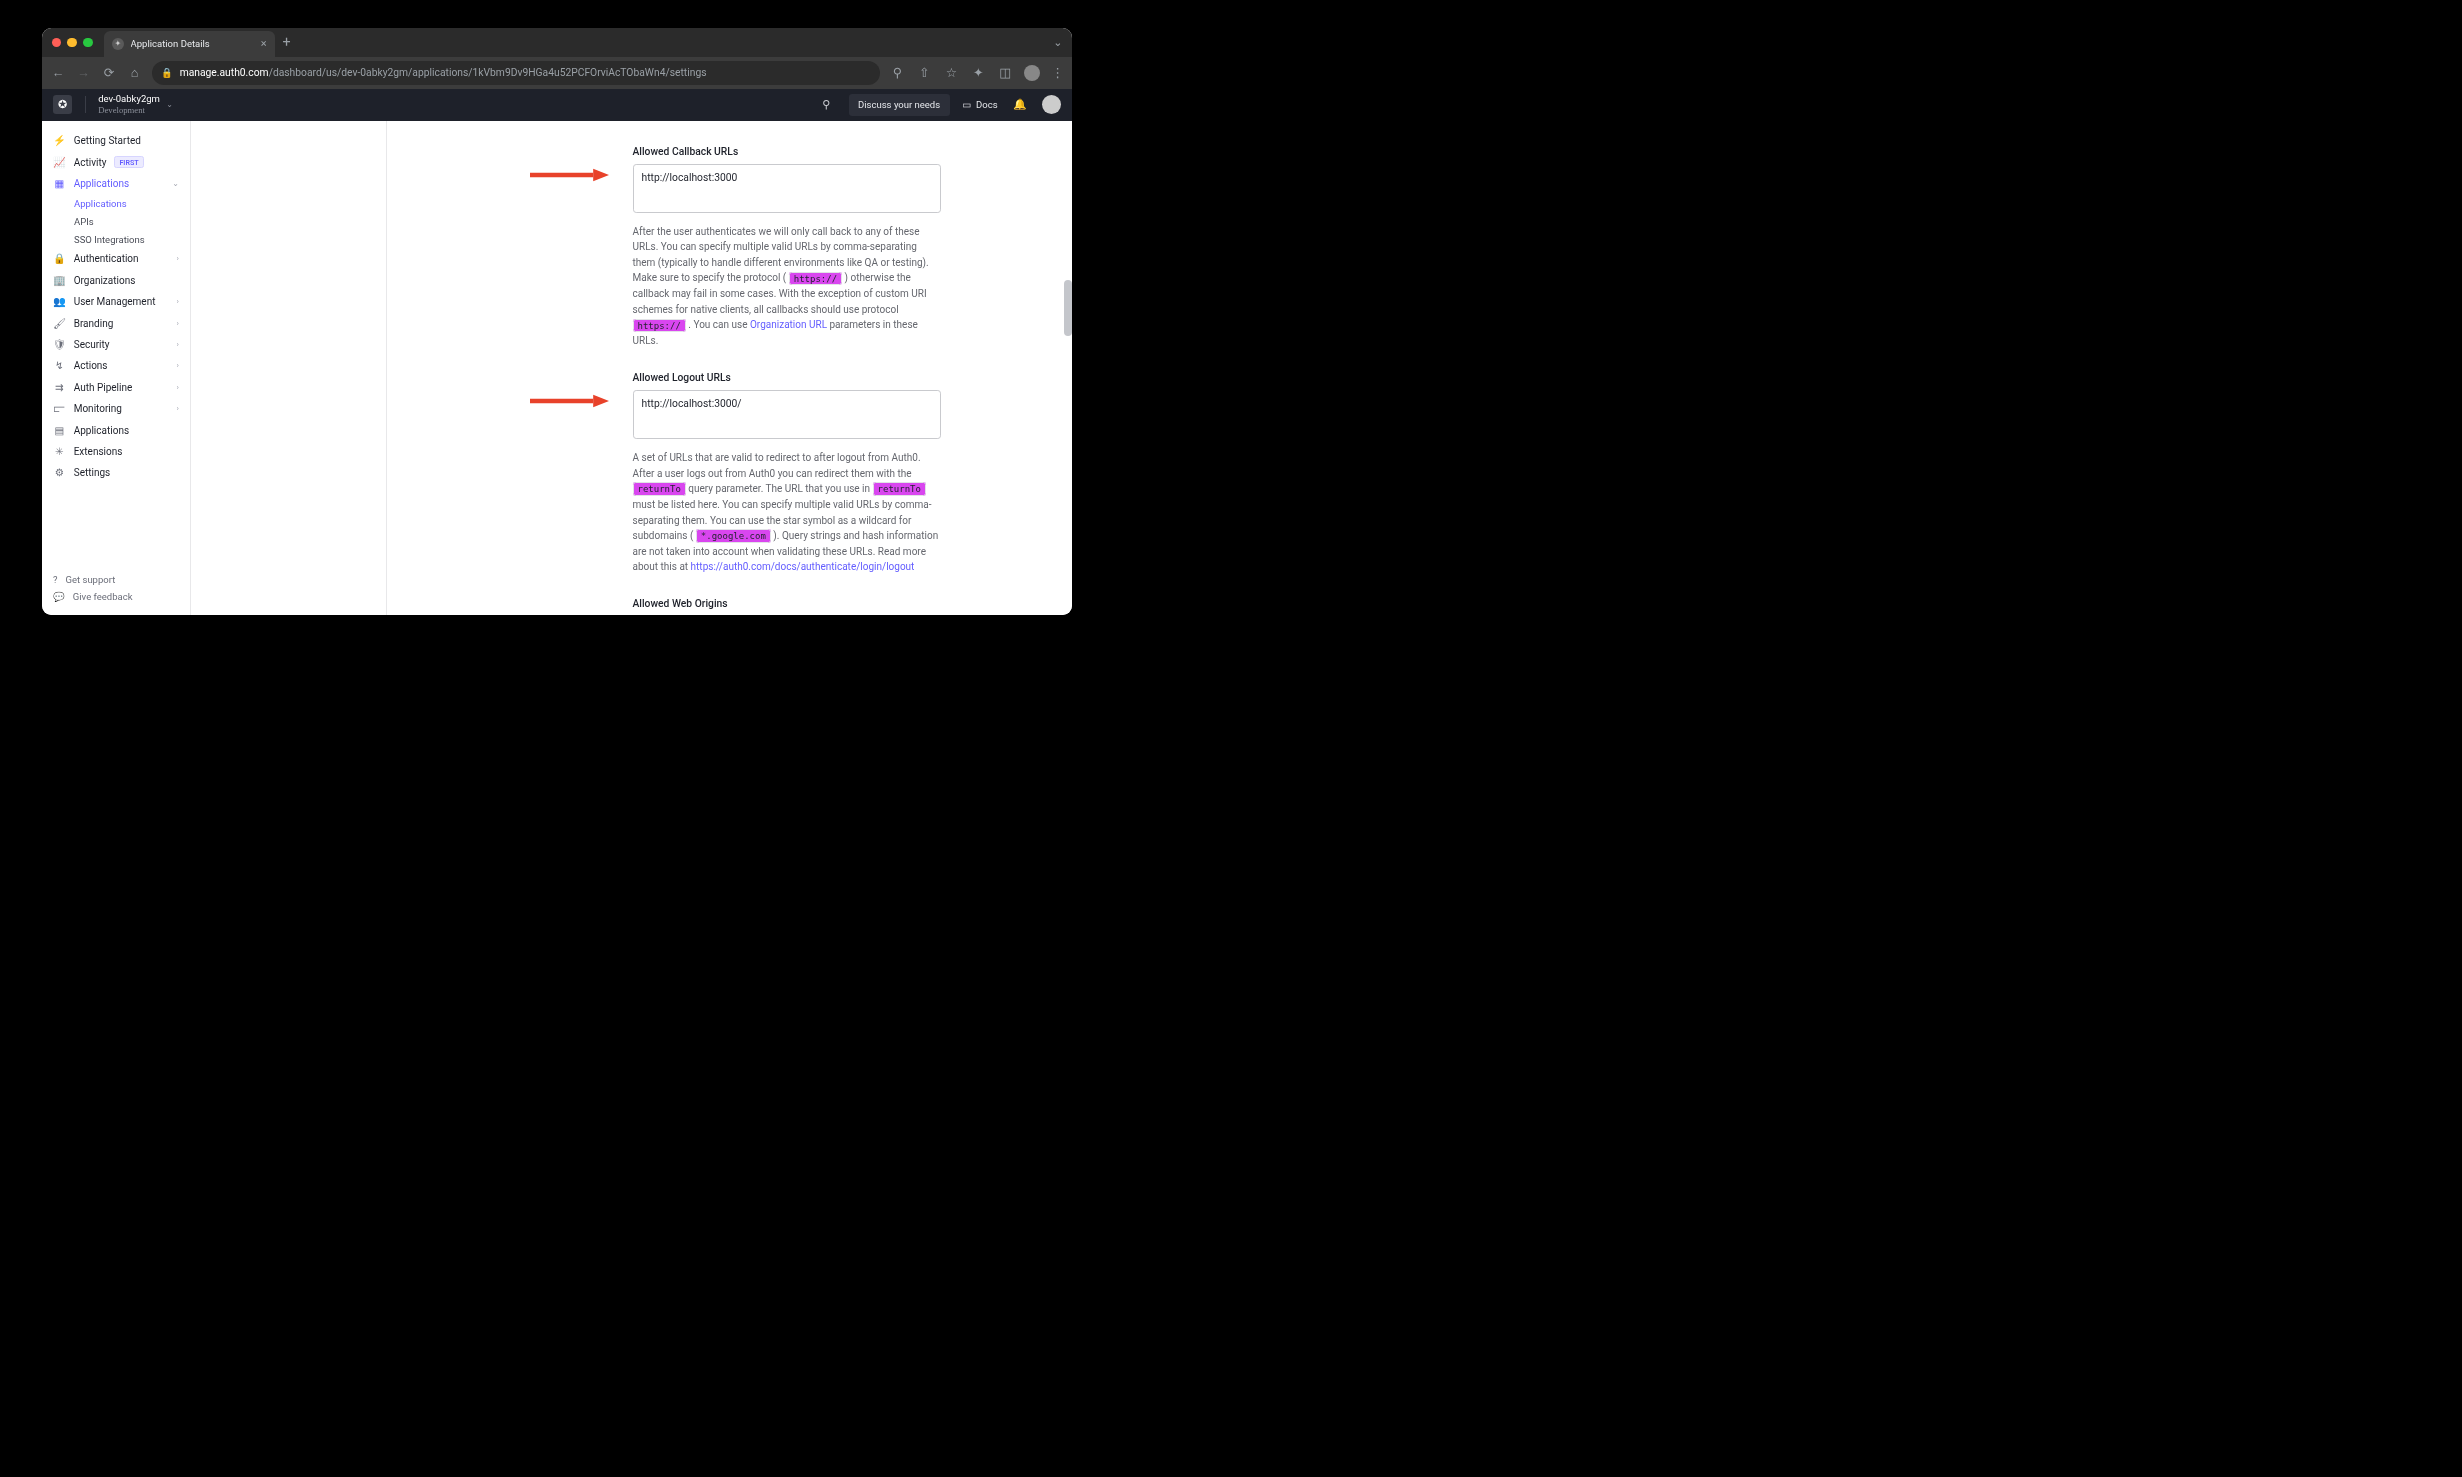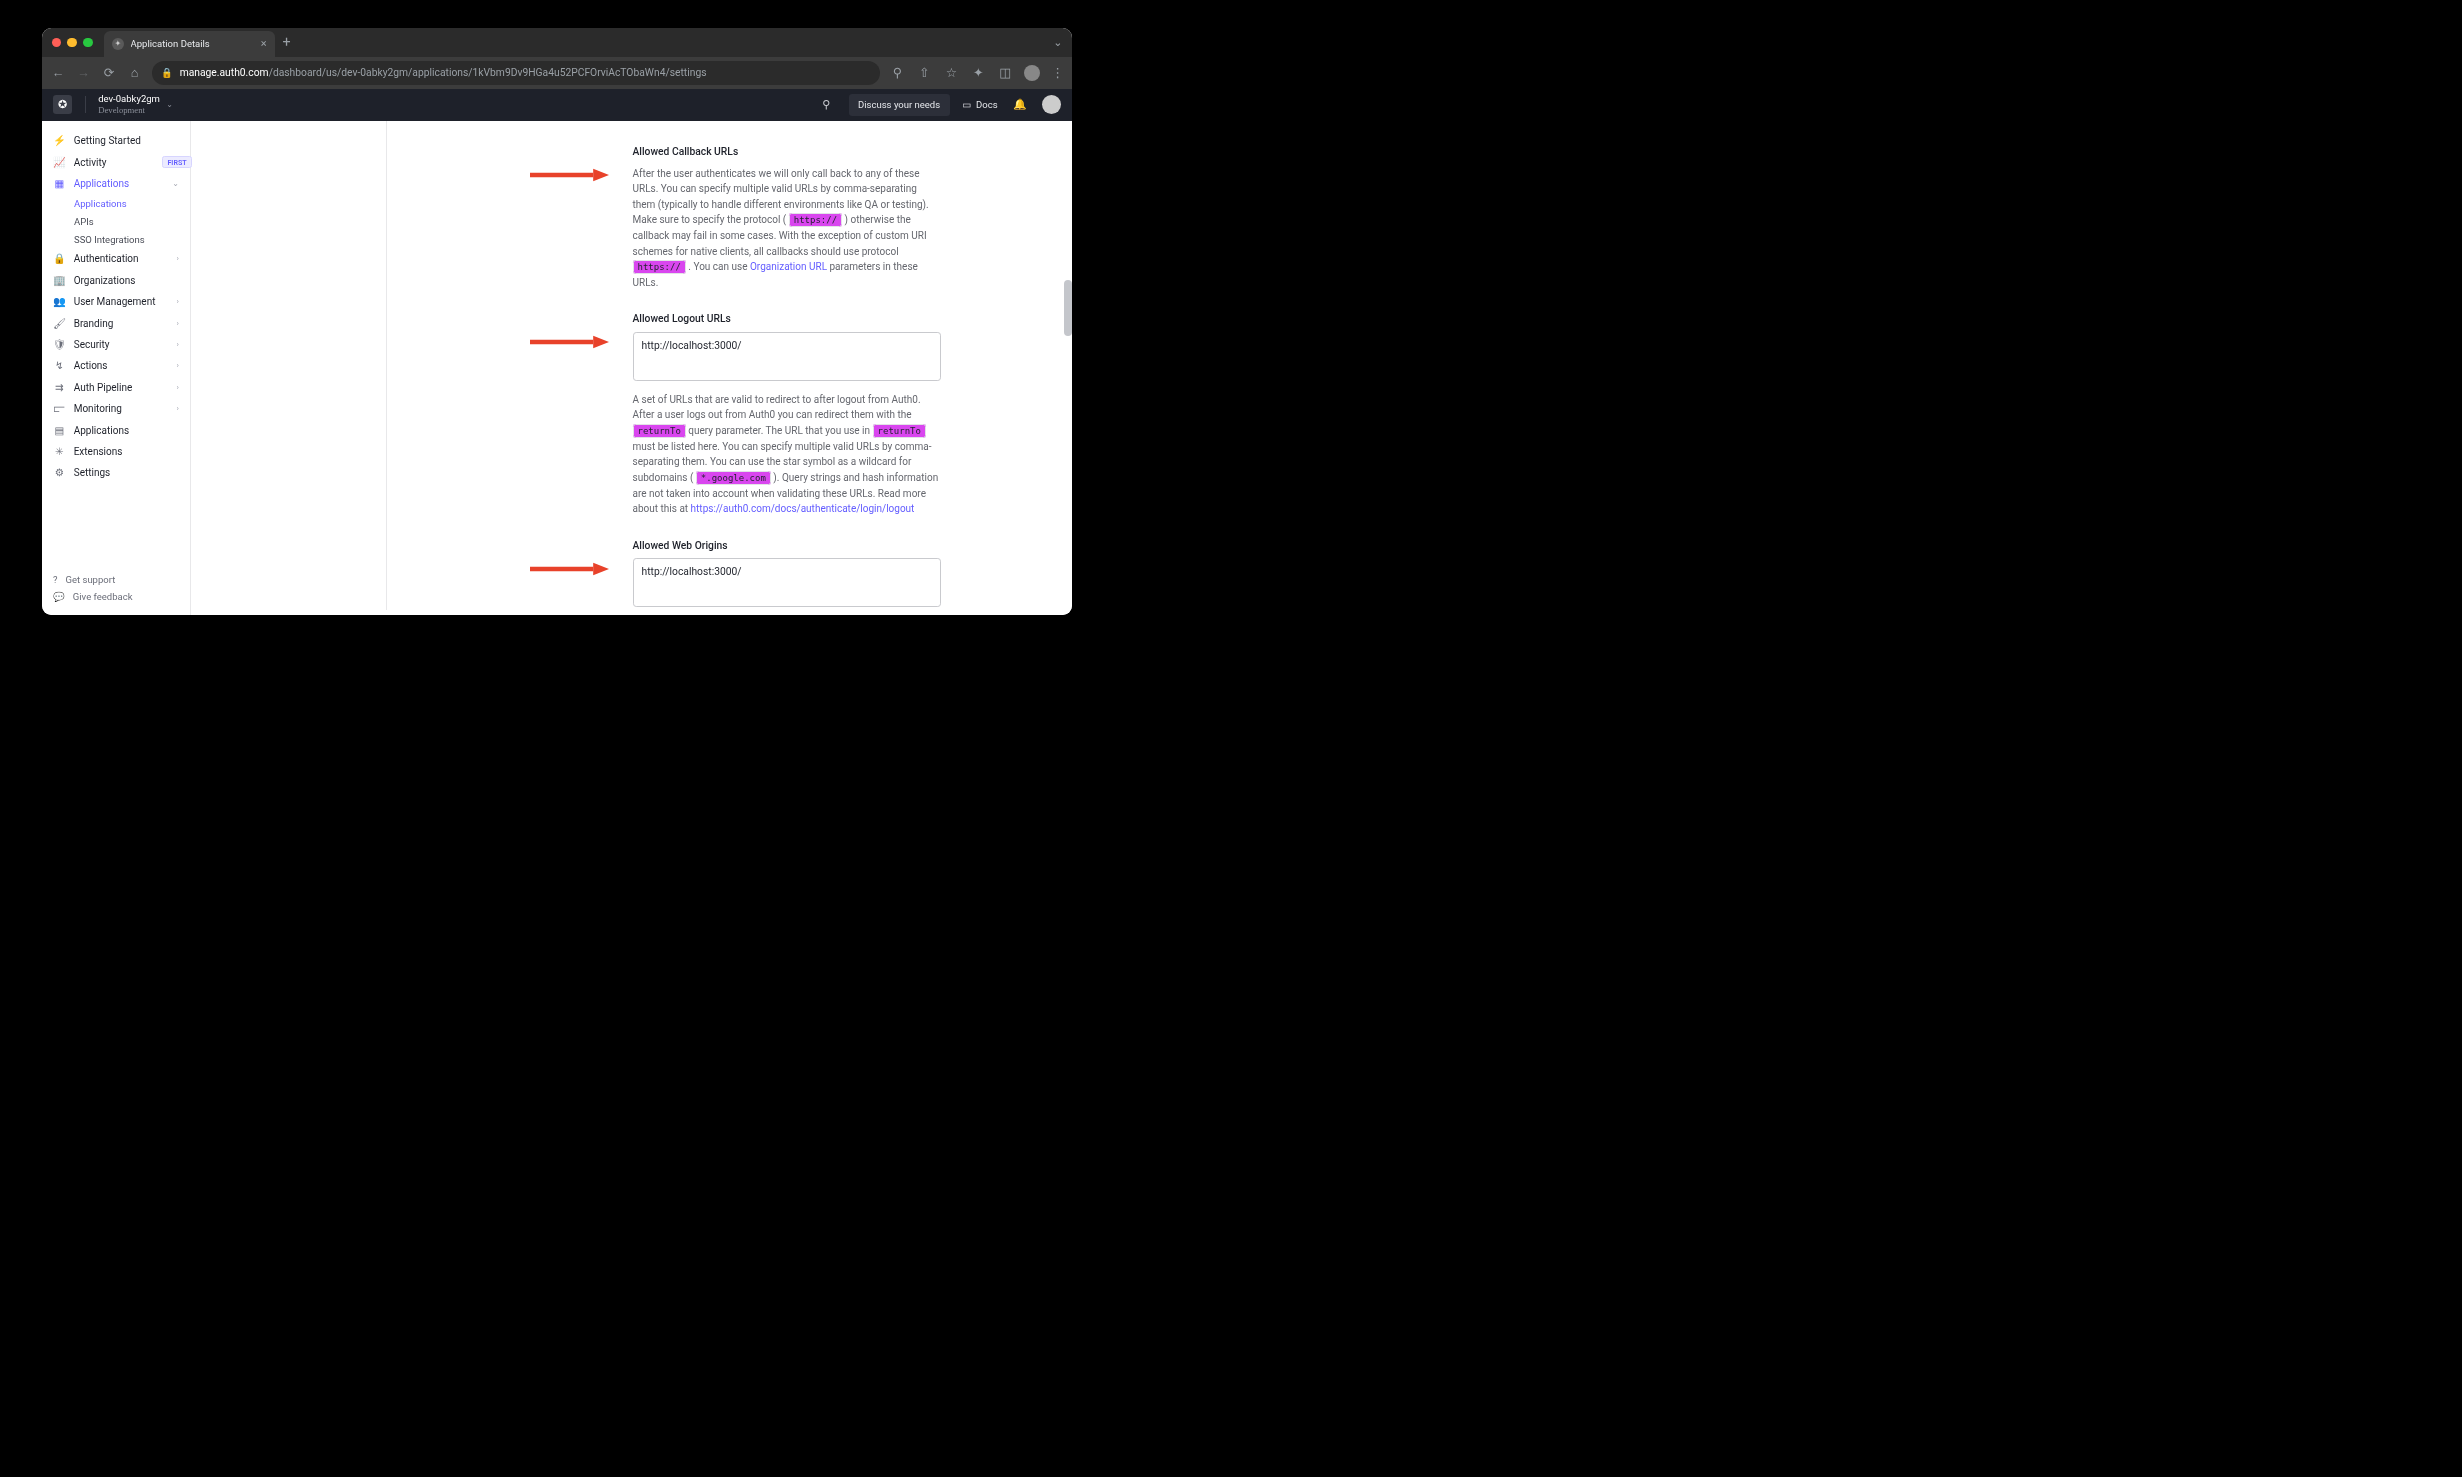--- a/index.html
+++ b/index.html
@@ -163,7 +163,6 @@
     padding:0.8px 4px;
     border-radius:2.4px;
     font-weight:600;
-    margin-left:48px;
   }
   .sb-caret { margin-left:auto; color:#a5a8b2; font-size:8px; }
   .sb-sub { padding-left:32px; height:18px; display:flex; align-items:center; font-size:9.5px; color:#4a4d57; cursor:pointer;}

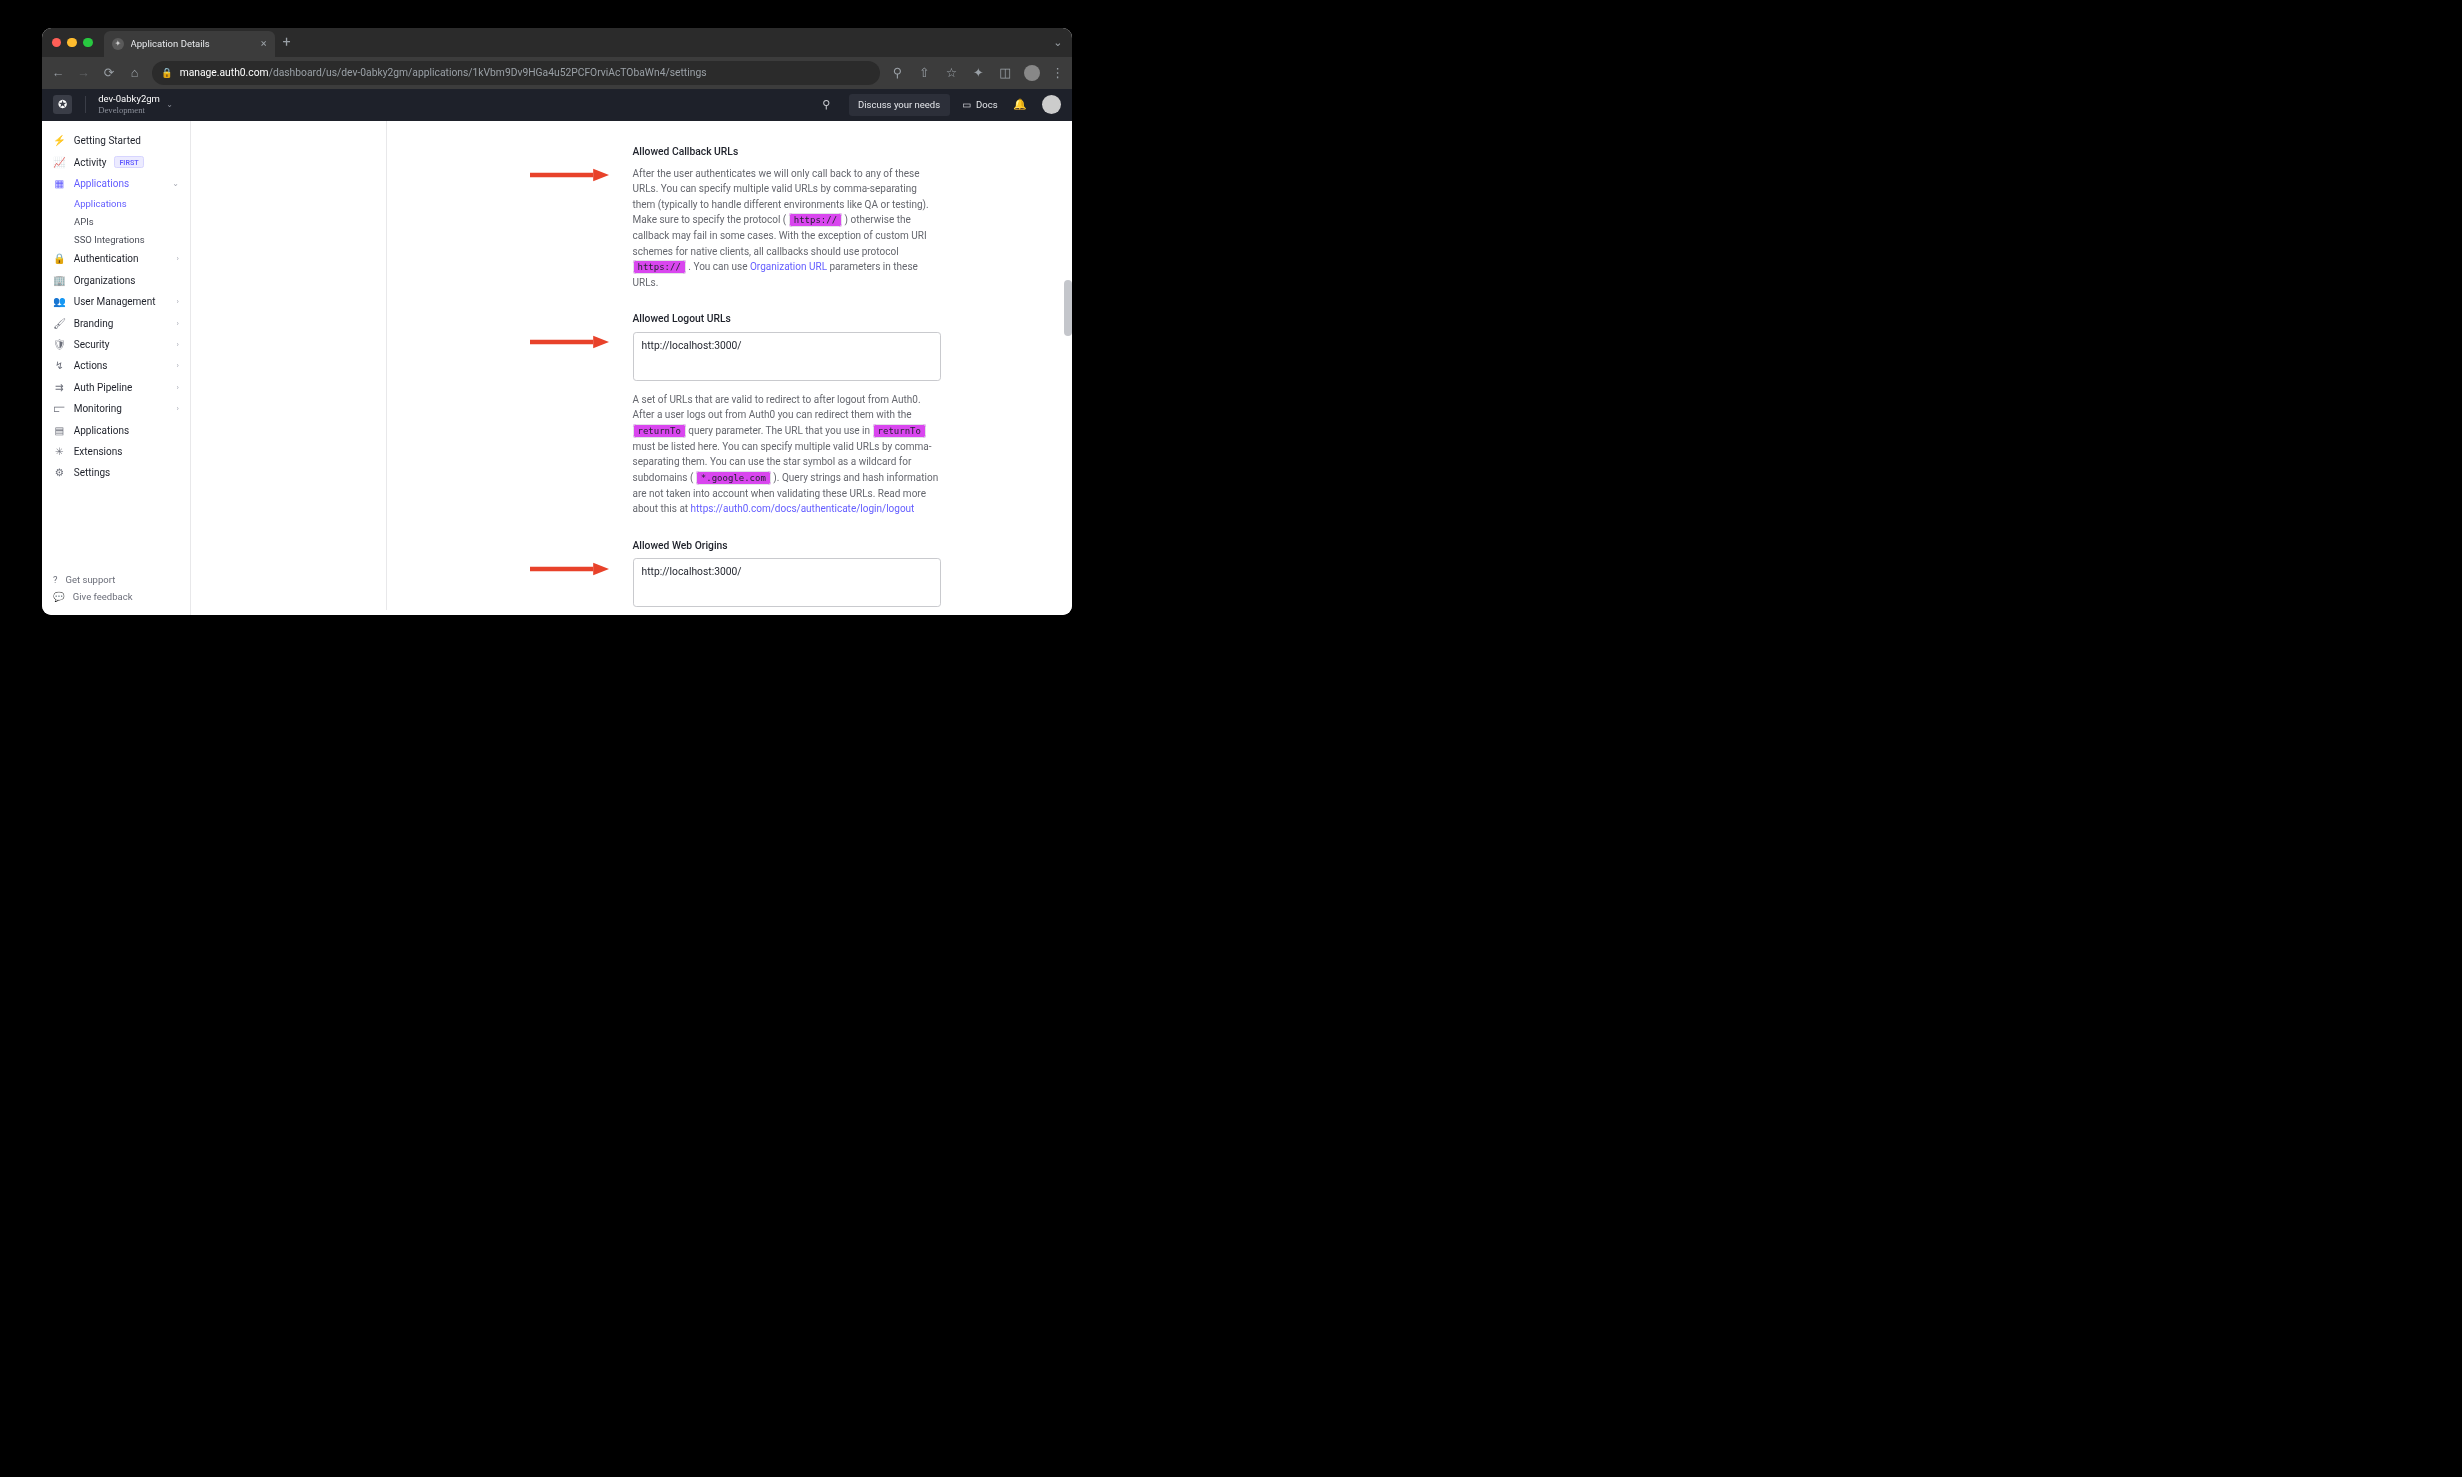--- a/index.html
+++ b/index.html
@@ -405,6 +405,7 @@
                   </svg>
               </div>
               <div class="field-label">Allowed Callback URLs</div>
+              <textarea class="textarea-box" style="">http://localhost:3000</textarea>
               <div class="help-text">
                 <span>After the user authenticates we will only call back to any of these URLs. You can specify multiple valid URLs by comma-separating them (typically to handle different environments like QA or testing). Make sure to specify the protocol ( </span><code>https://</code><span> ) otherwise the callback may fail in some cases. With the exception of custom URI schemes for native clients, all callbacks should use protocol </span><code>https://</code><span> . You can use </span><a href="#">Organization URL</a><span> parameters in these URLs.</span>
               </div>

